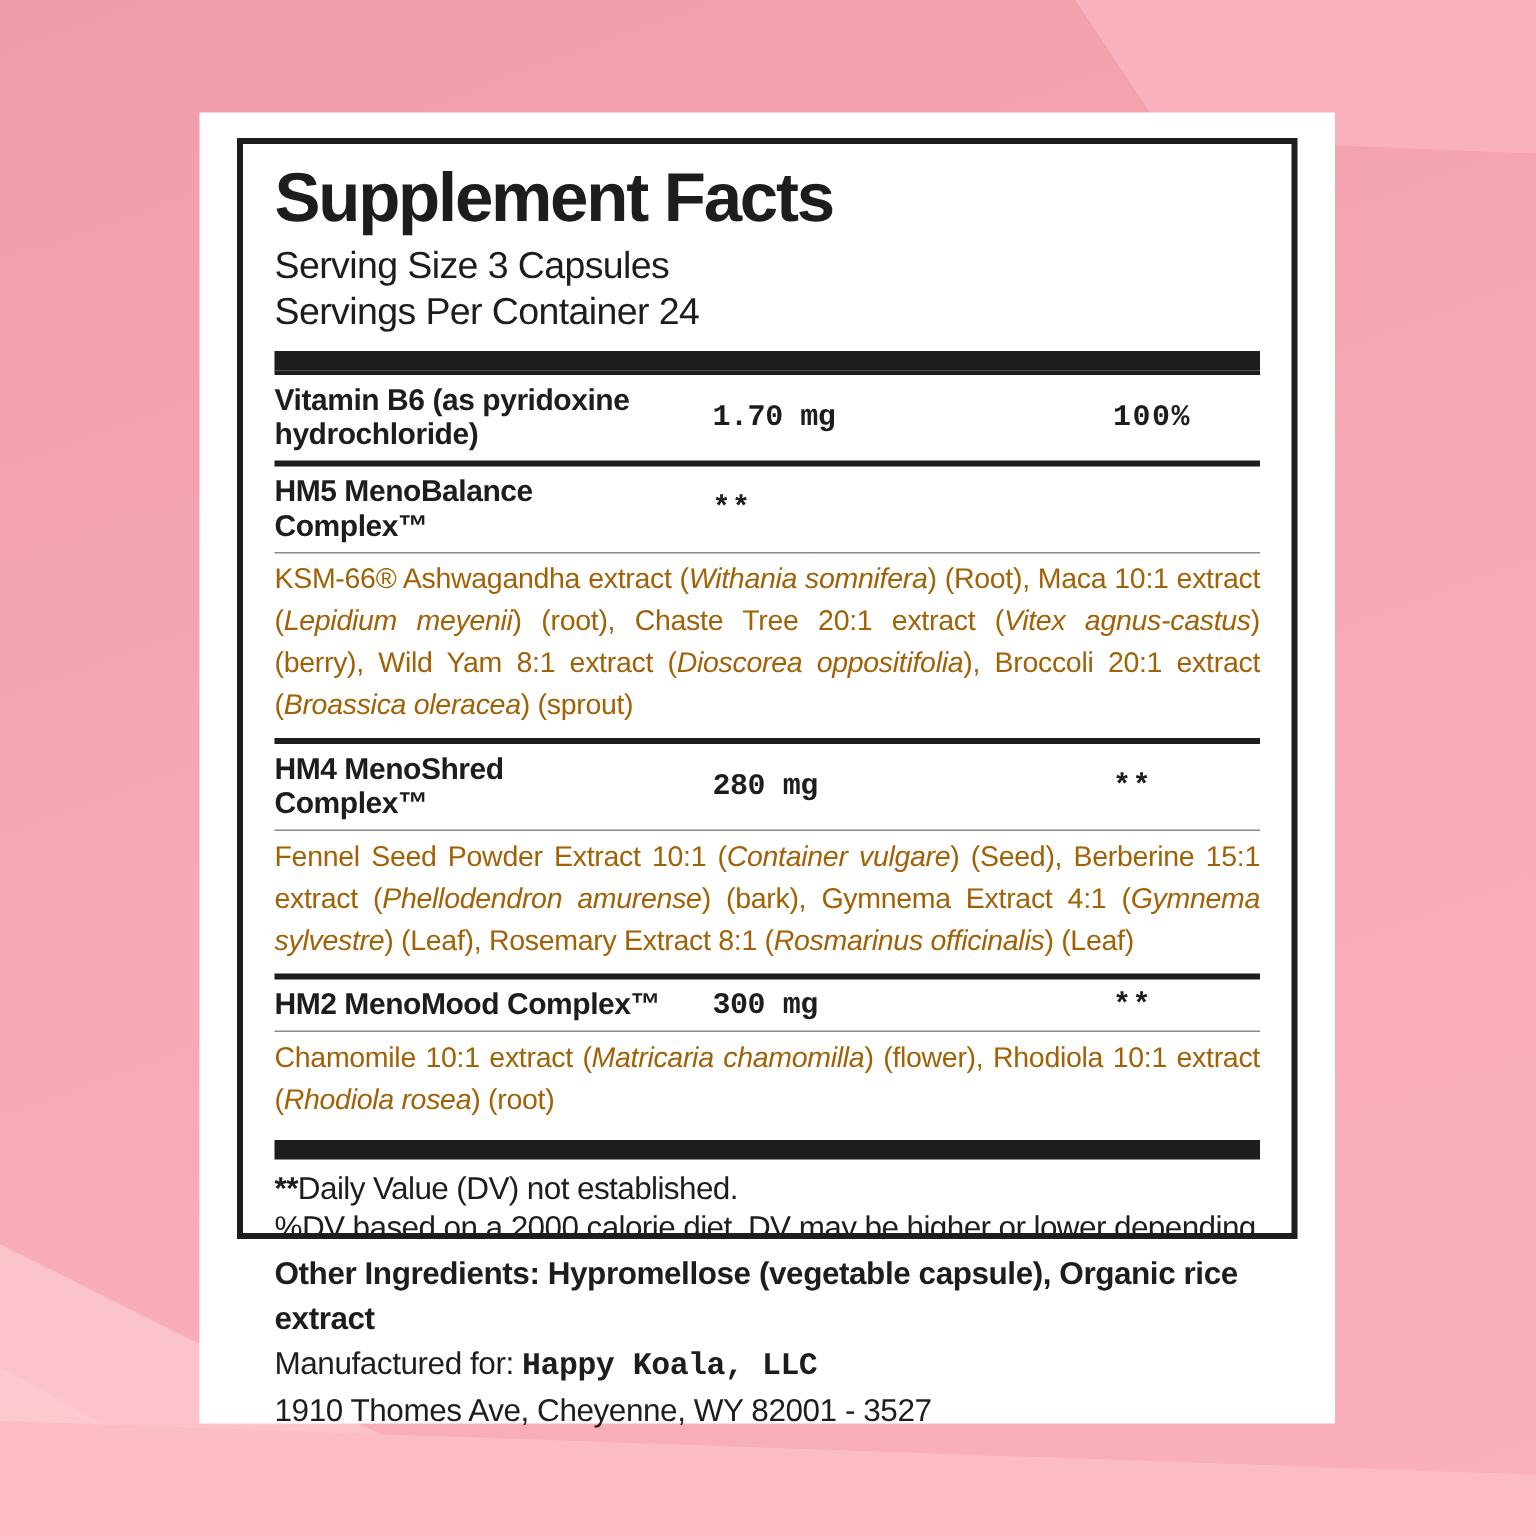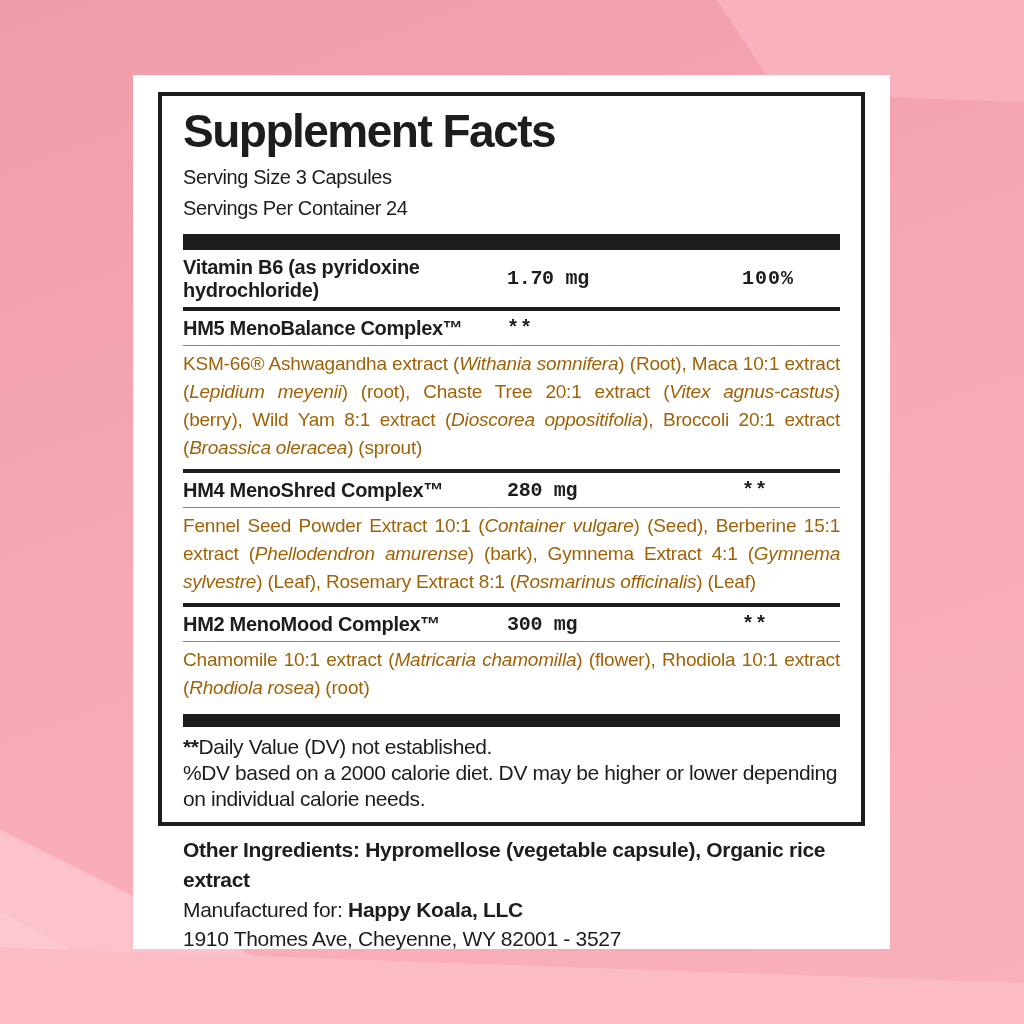--- a/index.html
+++ b/index.html
@@ -27,7 +27,7 @@
     font-size:46px;font-weight:700;letter-spacing:-1.5px;line-height:1.12;
     margin:2px 0 4px 0;
   }
-  .serving{font-size:20px;letter-spacing:-0.4px;line-height:31px;}
+  .serving{font-size:25px;letter-spacing:-0.4px;line-height:31px;}
   .bar{height:13px;background:#1d1d1b;}
   .bar.top{margin-top:10px;}
   .bar.bottom{margin-top:5px;}

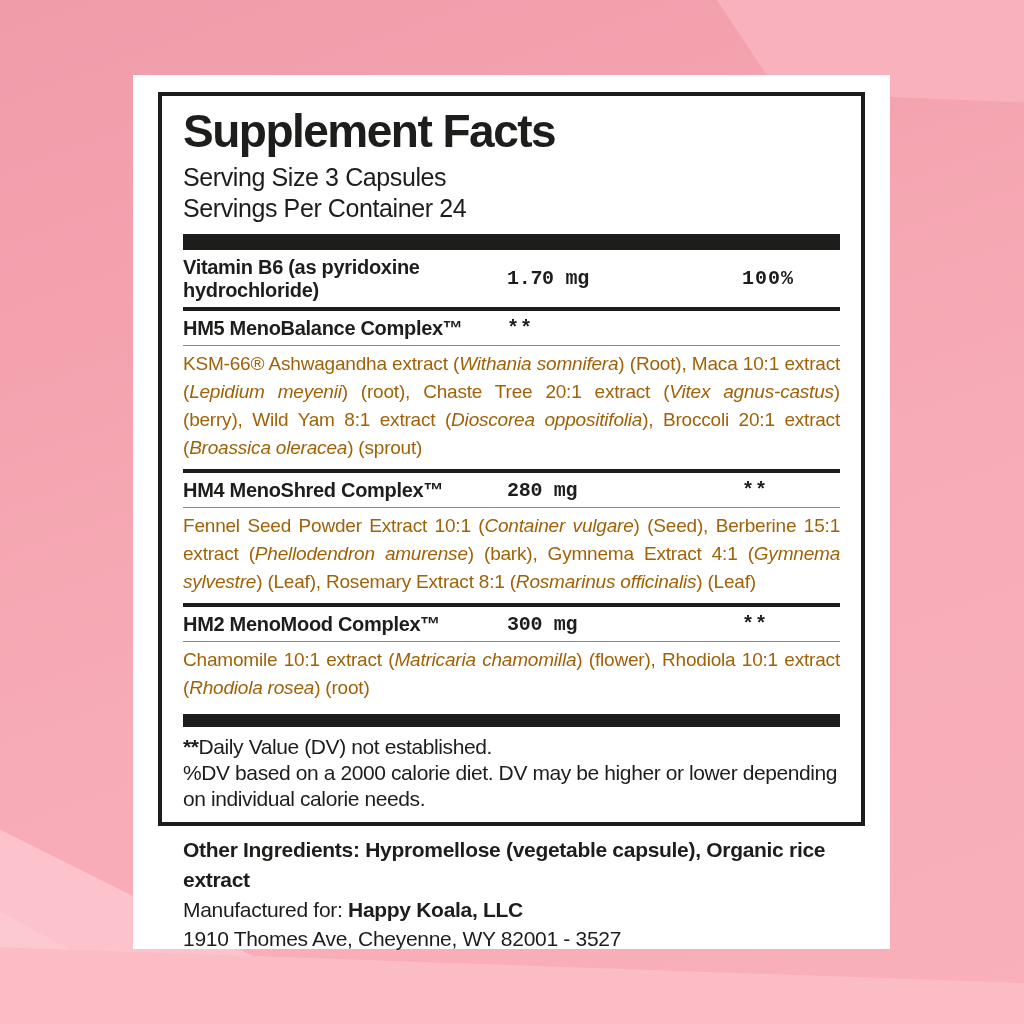--- a/index.html
+++ b/index.html
@@ -41,7 +41,7 @@
   .hrow .amt,.hrow .dv{text-align:center;}
   .row{
     display:grid;grid-template-columns:1fr 235px 98px;align-items:center;
-    font-size:20px;font-weight:700;letter-spacing:-0.3px;padding:6px 0 5px 0;
+    font-size:20px;font-weight:700;letter-spacing:-0.3px;padding:6px 0 5px 0;gap:32px;
   }
   .row .amt,.row .dv{text-align:left;font-family:Liberation Mono, monospace;}
   .row .dv{letter-spacing:1px;}

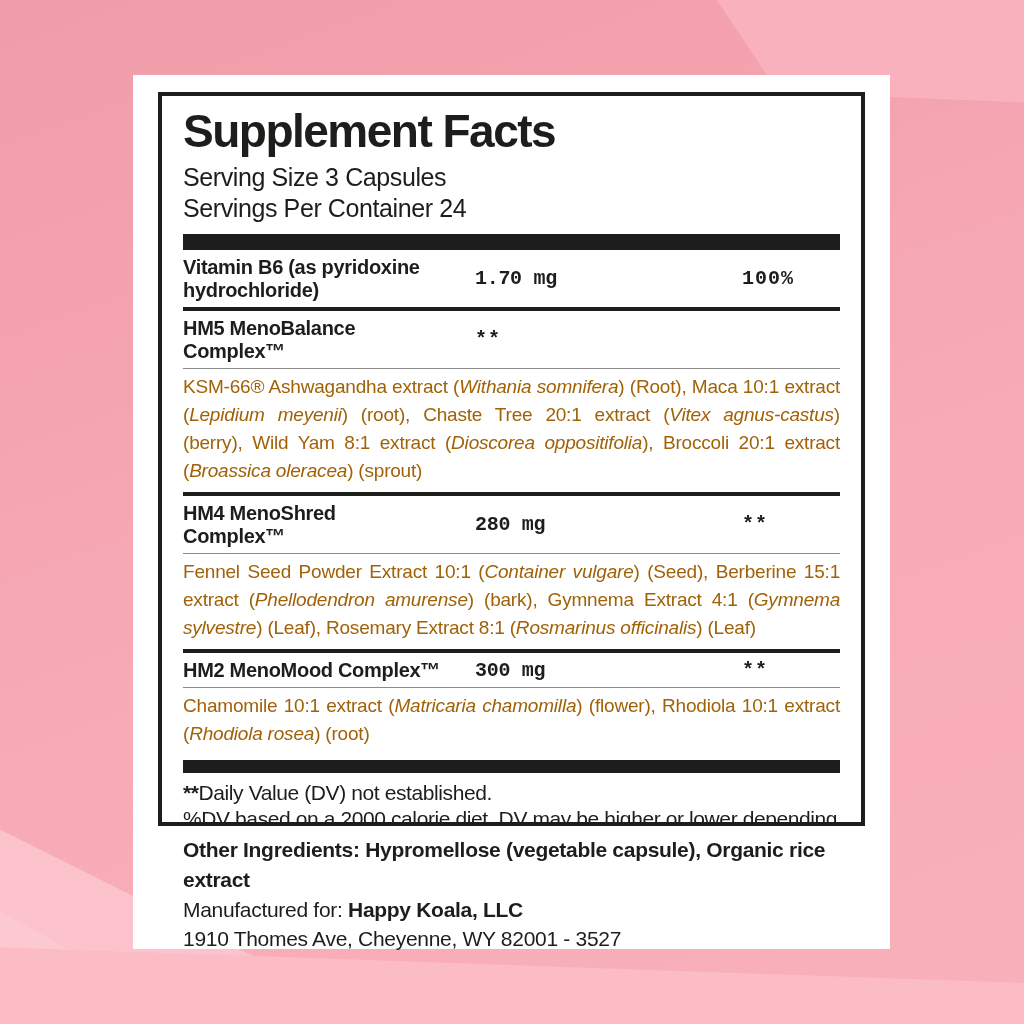--- a/index.html
+++ b/index.html
@@ -55,7 +55,7 @@
   .card-footer{padding:9px 0 0 25px;font-size:21px;letter-spacing:-0.3px;}
   .card-footer .line1{font-weight:700;line-height:30px;}
   .card-footer .line2{line-height:30px;}
-  .card-footer .line2 b{font-weight:700;}
+  .card-footer .line2 b{font-weight:700;font-family:Liberation Mono, monospace;}
   .card-footer .line3{line-height:28px;}
 </style>
 </head>

